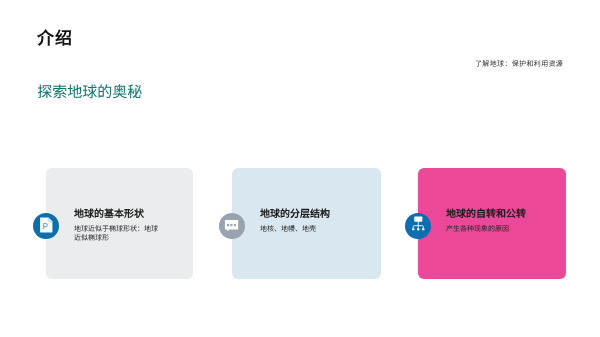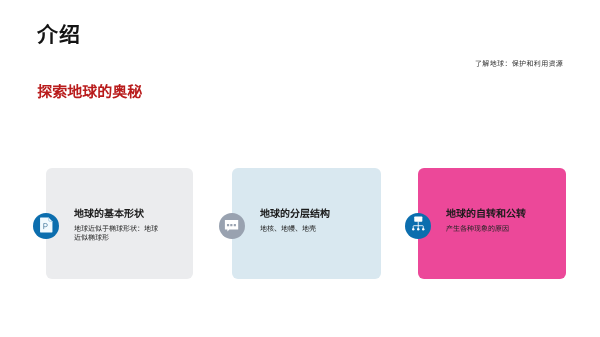--- a/index.html
+++ b/index.html
@@ -26,8 +26,8 @@
   .slide-title {
     position: absolute;
     left: 37px;
-    top: 24px;
-    font-size: 21px;
+    top: 30px;
+    font-size: 17px;
     font-weight: 700;
     color: #141414;
     letter-spacing: 1px;

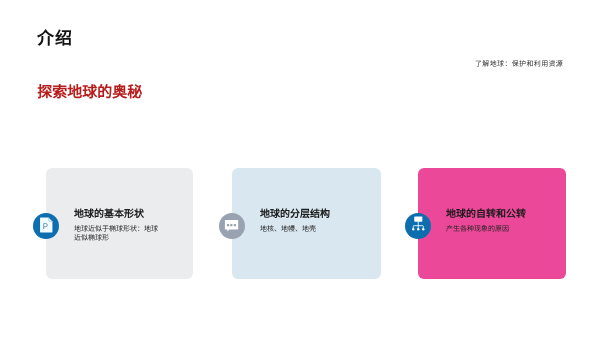--- a/index.html
+++ b/index.html
@@ -50,8 +50,8 @@
     left: 37.3px;
     top: 84px;
     font-size: 15px;
-    font-weight: 700;
-    color: #b91c1c;
+    font-weight: 400;
+    color: #0f766e;
     line-height: 1;
     white-space: nowrap;
   }

